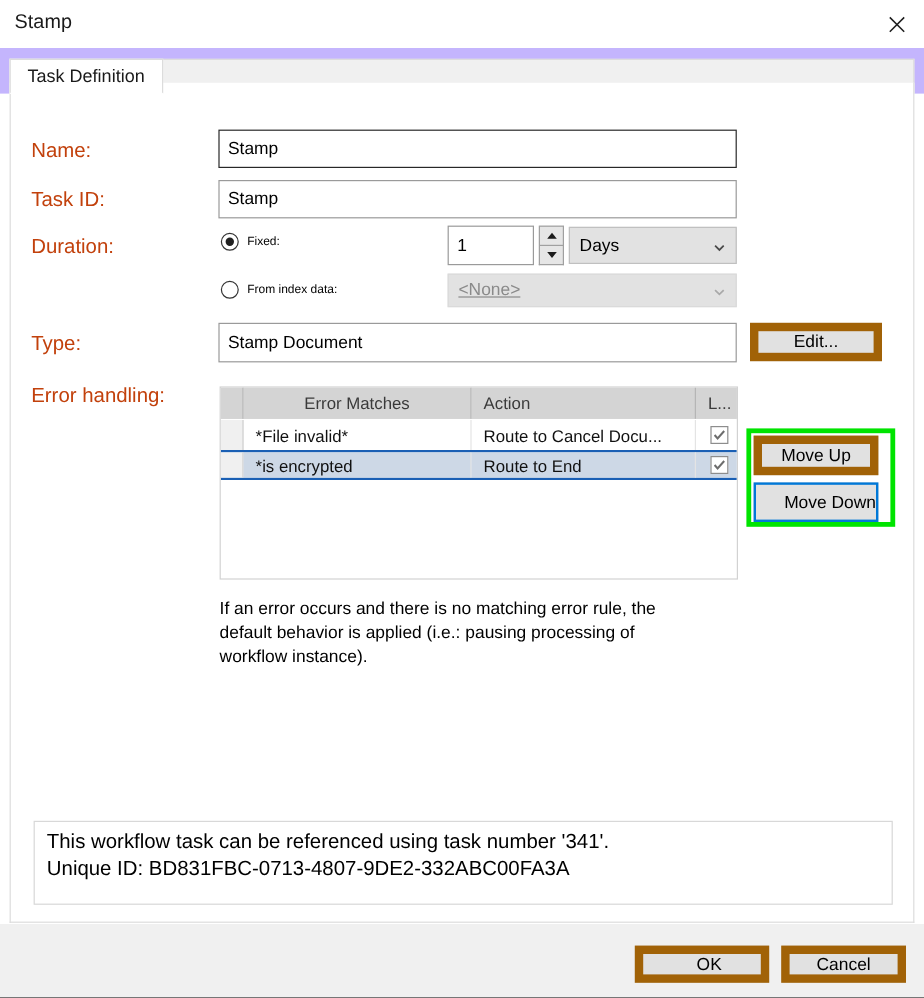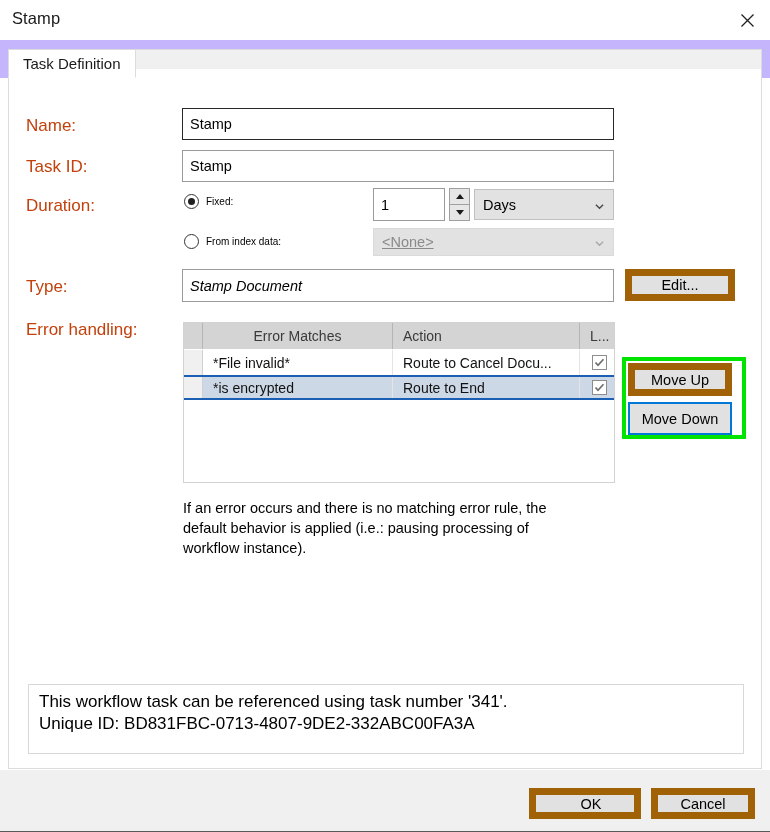--- a/index.html
+++ b/index.html
@@ -410,7 +410,7 @@
 </div>
 
 <div class="flabel" style="left:26px; top:277px;">Type:</div>
-<div class="tinput thin" style="left:182px; top:269px; width:432px; height:33px;font-style:italic;">
+<div class="tinput thin" style="left:182px; top:269px; width:432px; height:33px;">
   <span>Stamp Document</span>
 </div>
 <div class="pbtn" style="left:625px; top:269px; width:110px; height:32px;">

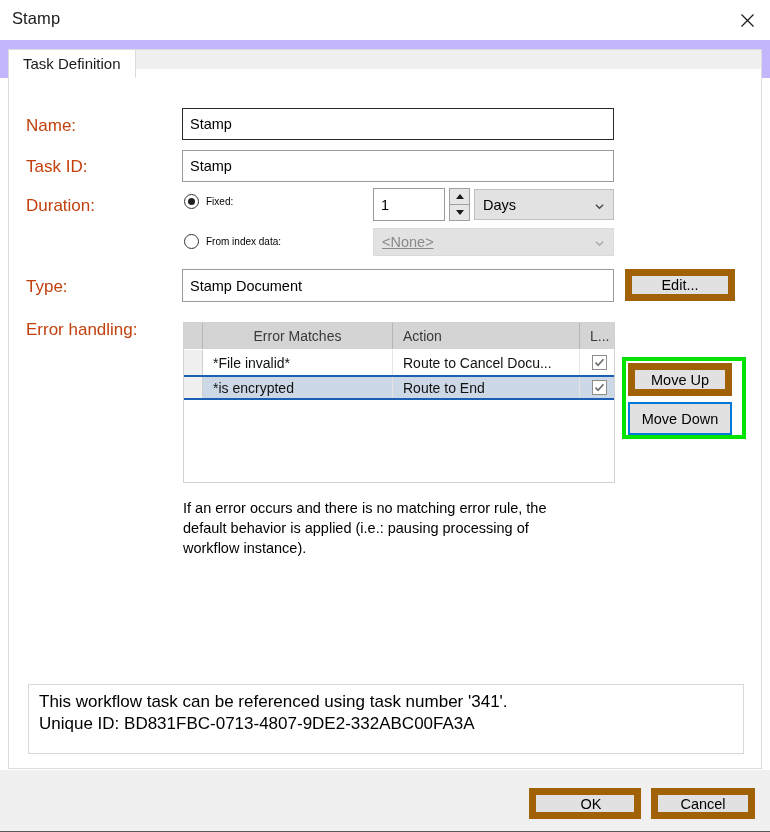--- a/index.html
+++ b/index.html
@@ -208,7 +208,7 @@
     justify-content: center;
     cursor: default;
   }
-  .pbtn.focus { border: 2px solid #0078d7; }
+  .pbtn.focus { border: 2px solid #0078d7; justify-content: flex-end; }
 
   
   .grid {

